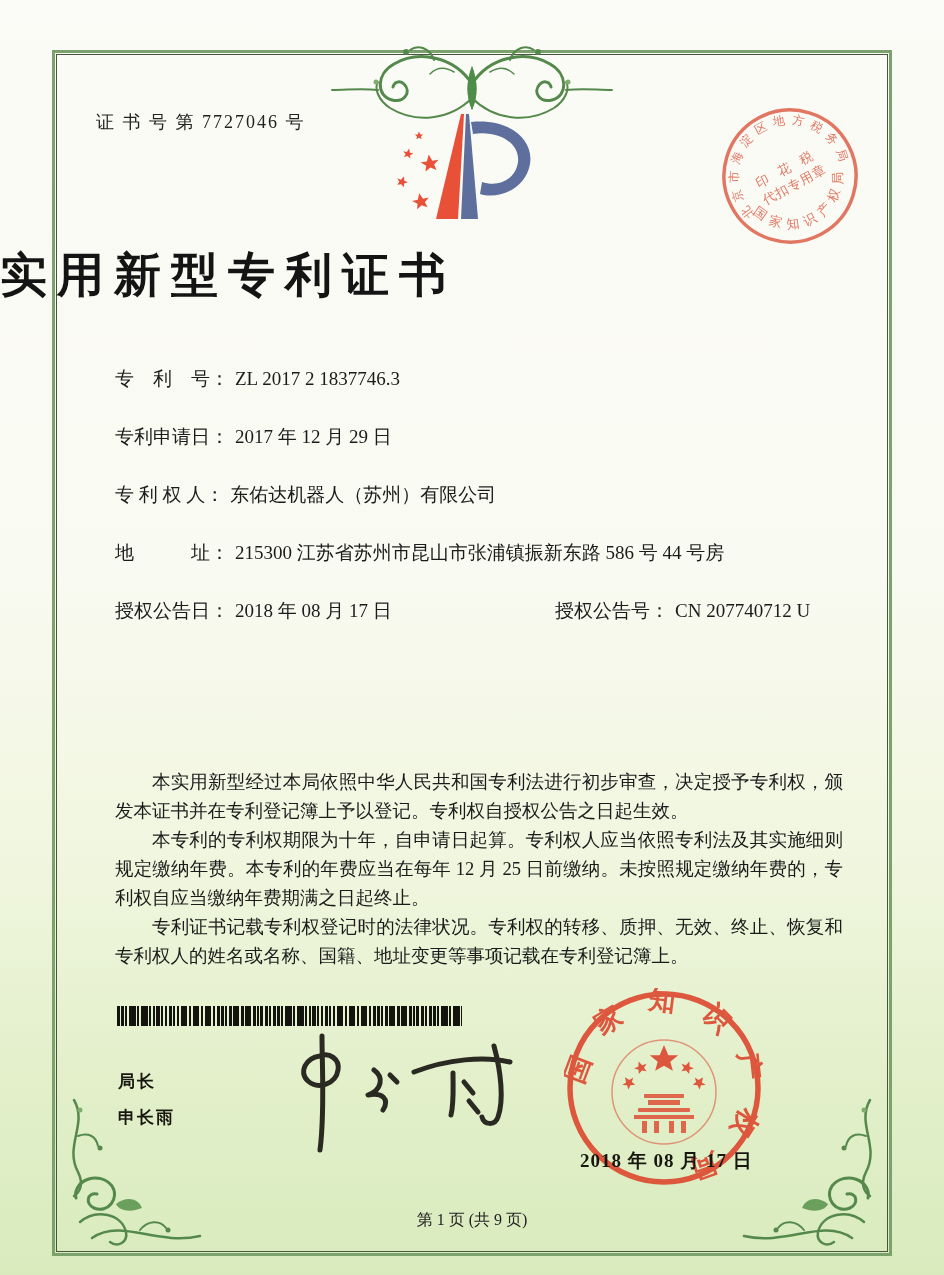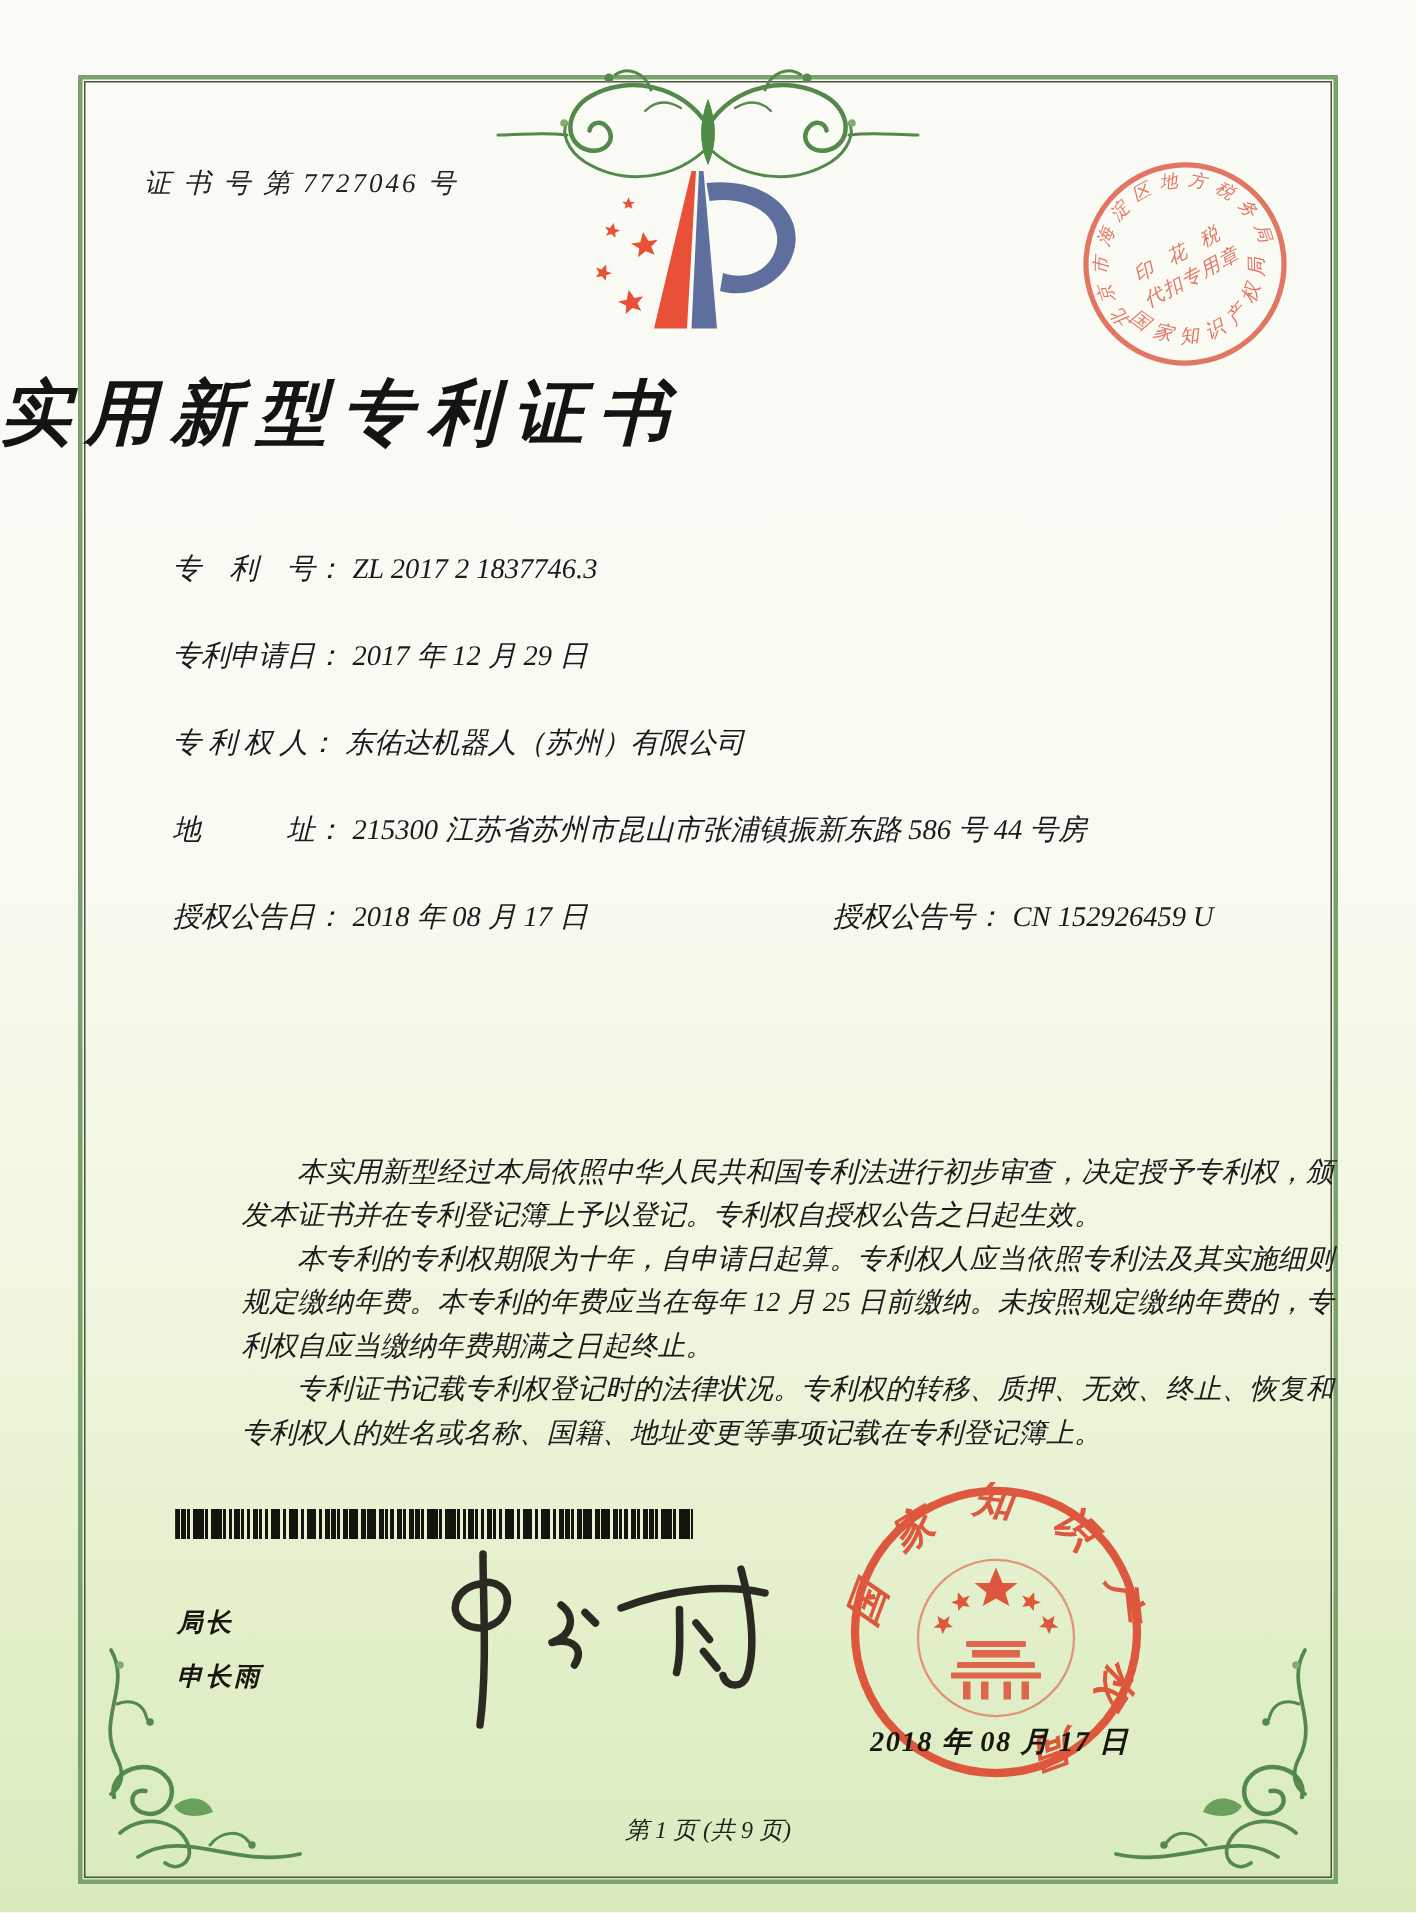--- a/index.html
+++ b/index.html
@@ -10,7 +10,6 @@
     font-family:"Liberation Serif","DejaVu Serif",serif;
     color:#1b1b1b;
     overflow:hidden;
-    font-style:italic;
   }
   .frame-outer{
     position:absolute;left:52px;top:50px;width:834px;height:1200px;

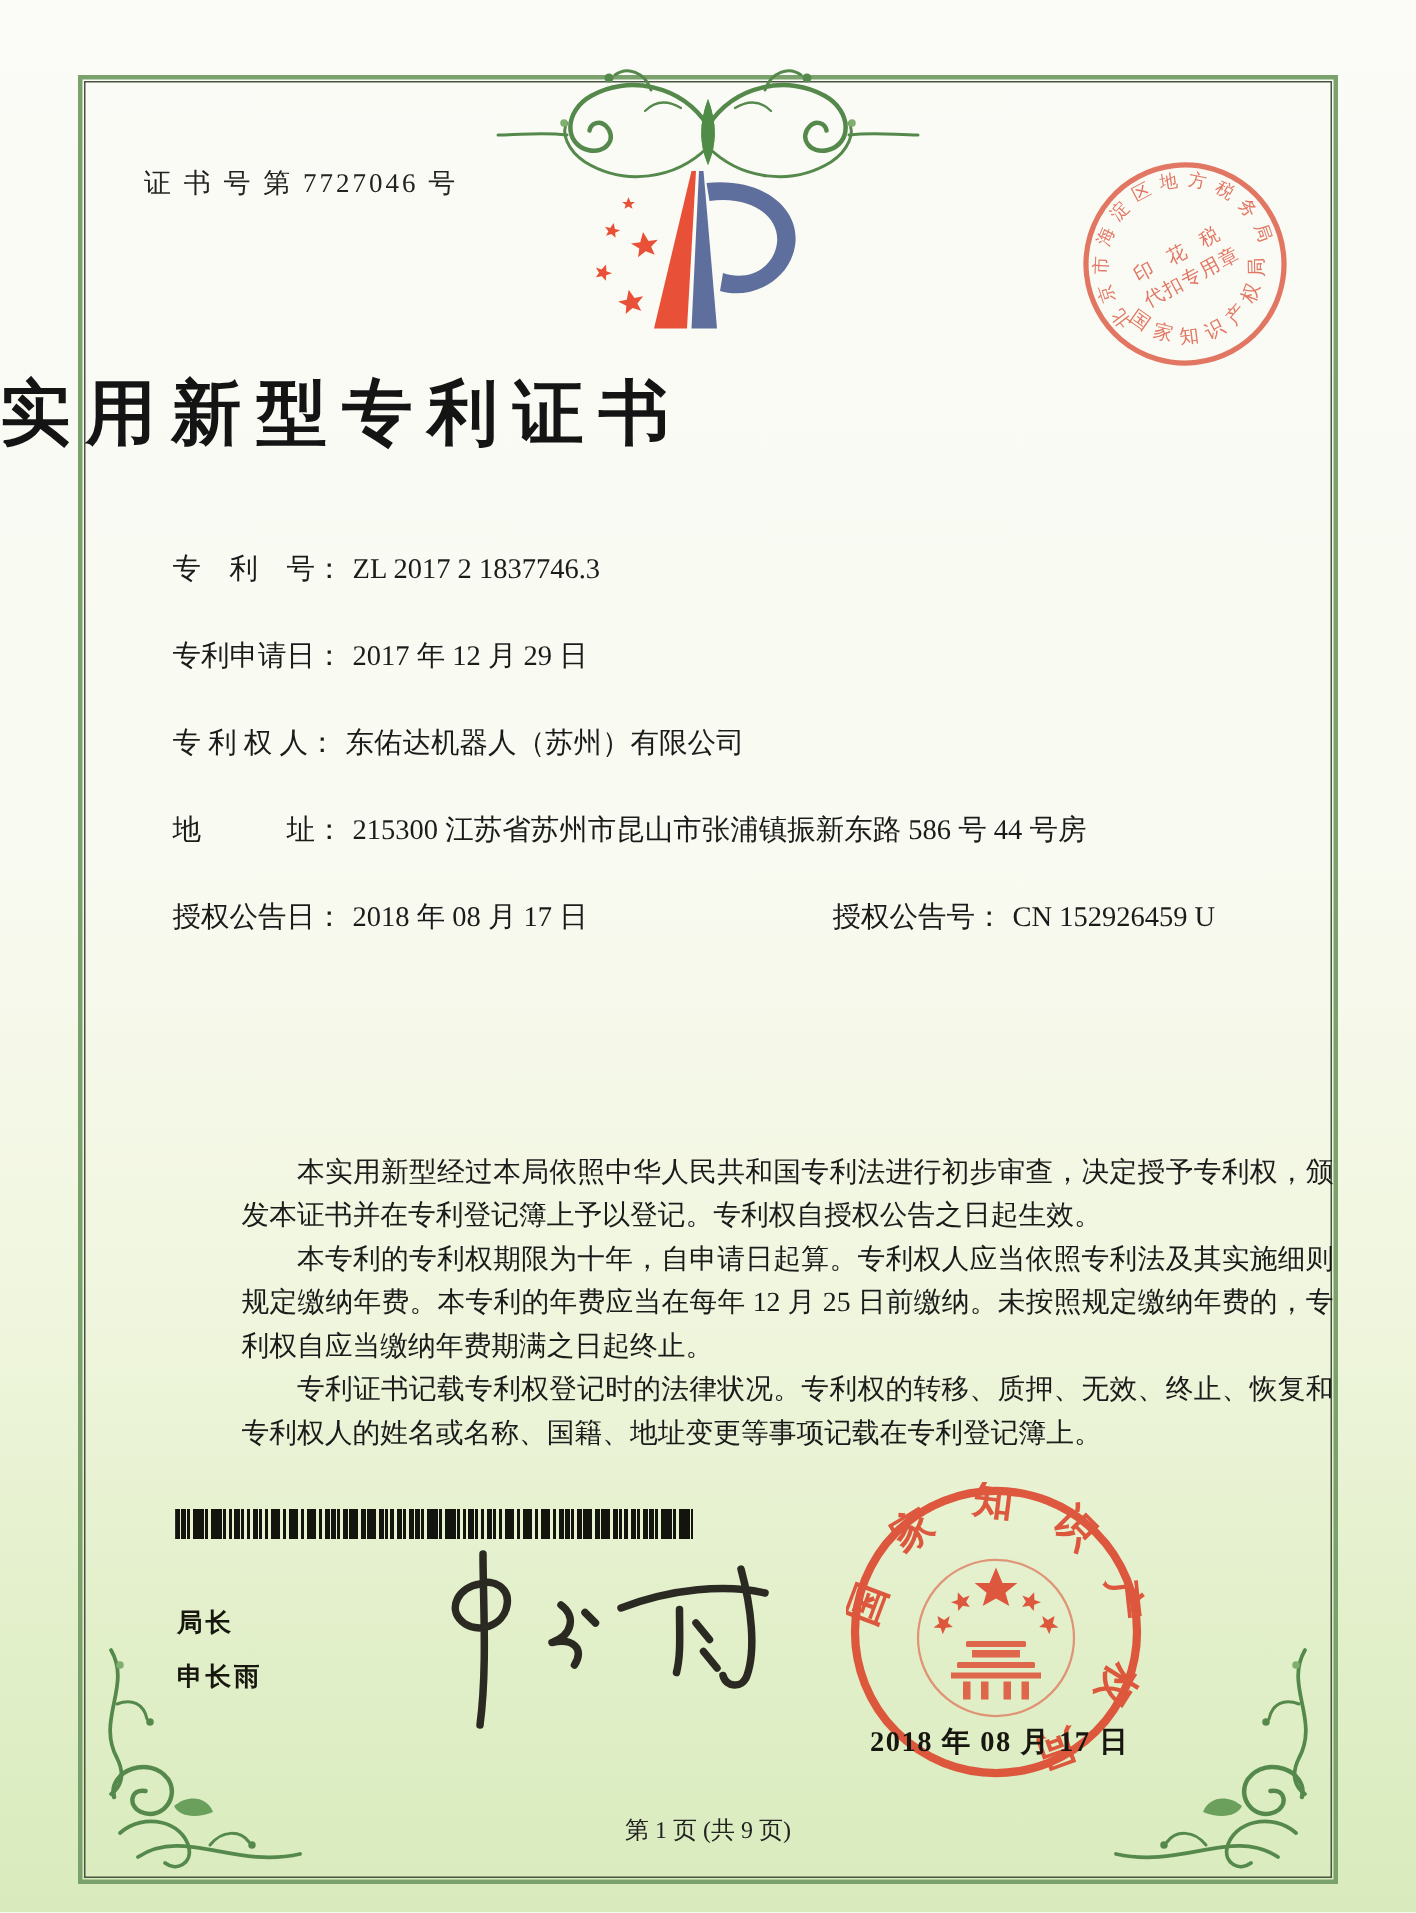--- a/index.html
+++ b/index.html
@@ -167,7 +167,7 @@
     <div class="field">
       <span class="flabel">授权公告日：</span><span class="fvalue">2018 年 08 月 17 日</span>
       <span class="grant-pub">
-        <span>授权公告号：</span><span class="fvalue">CN 152926459 U</span>
+        <span>授权公告号：</span><span class="fvalue">CN 207740712 U</span>
       </span>
     </div>
   </div>

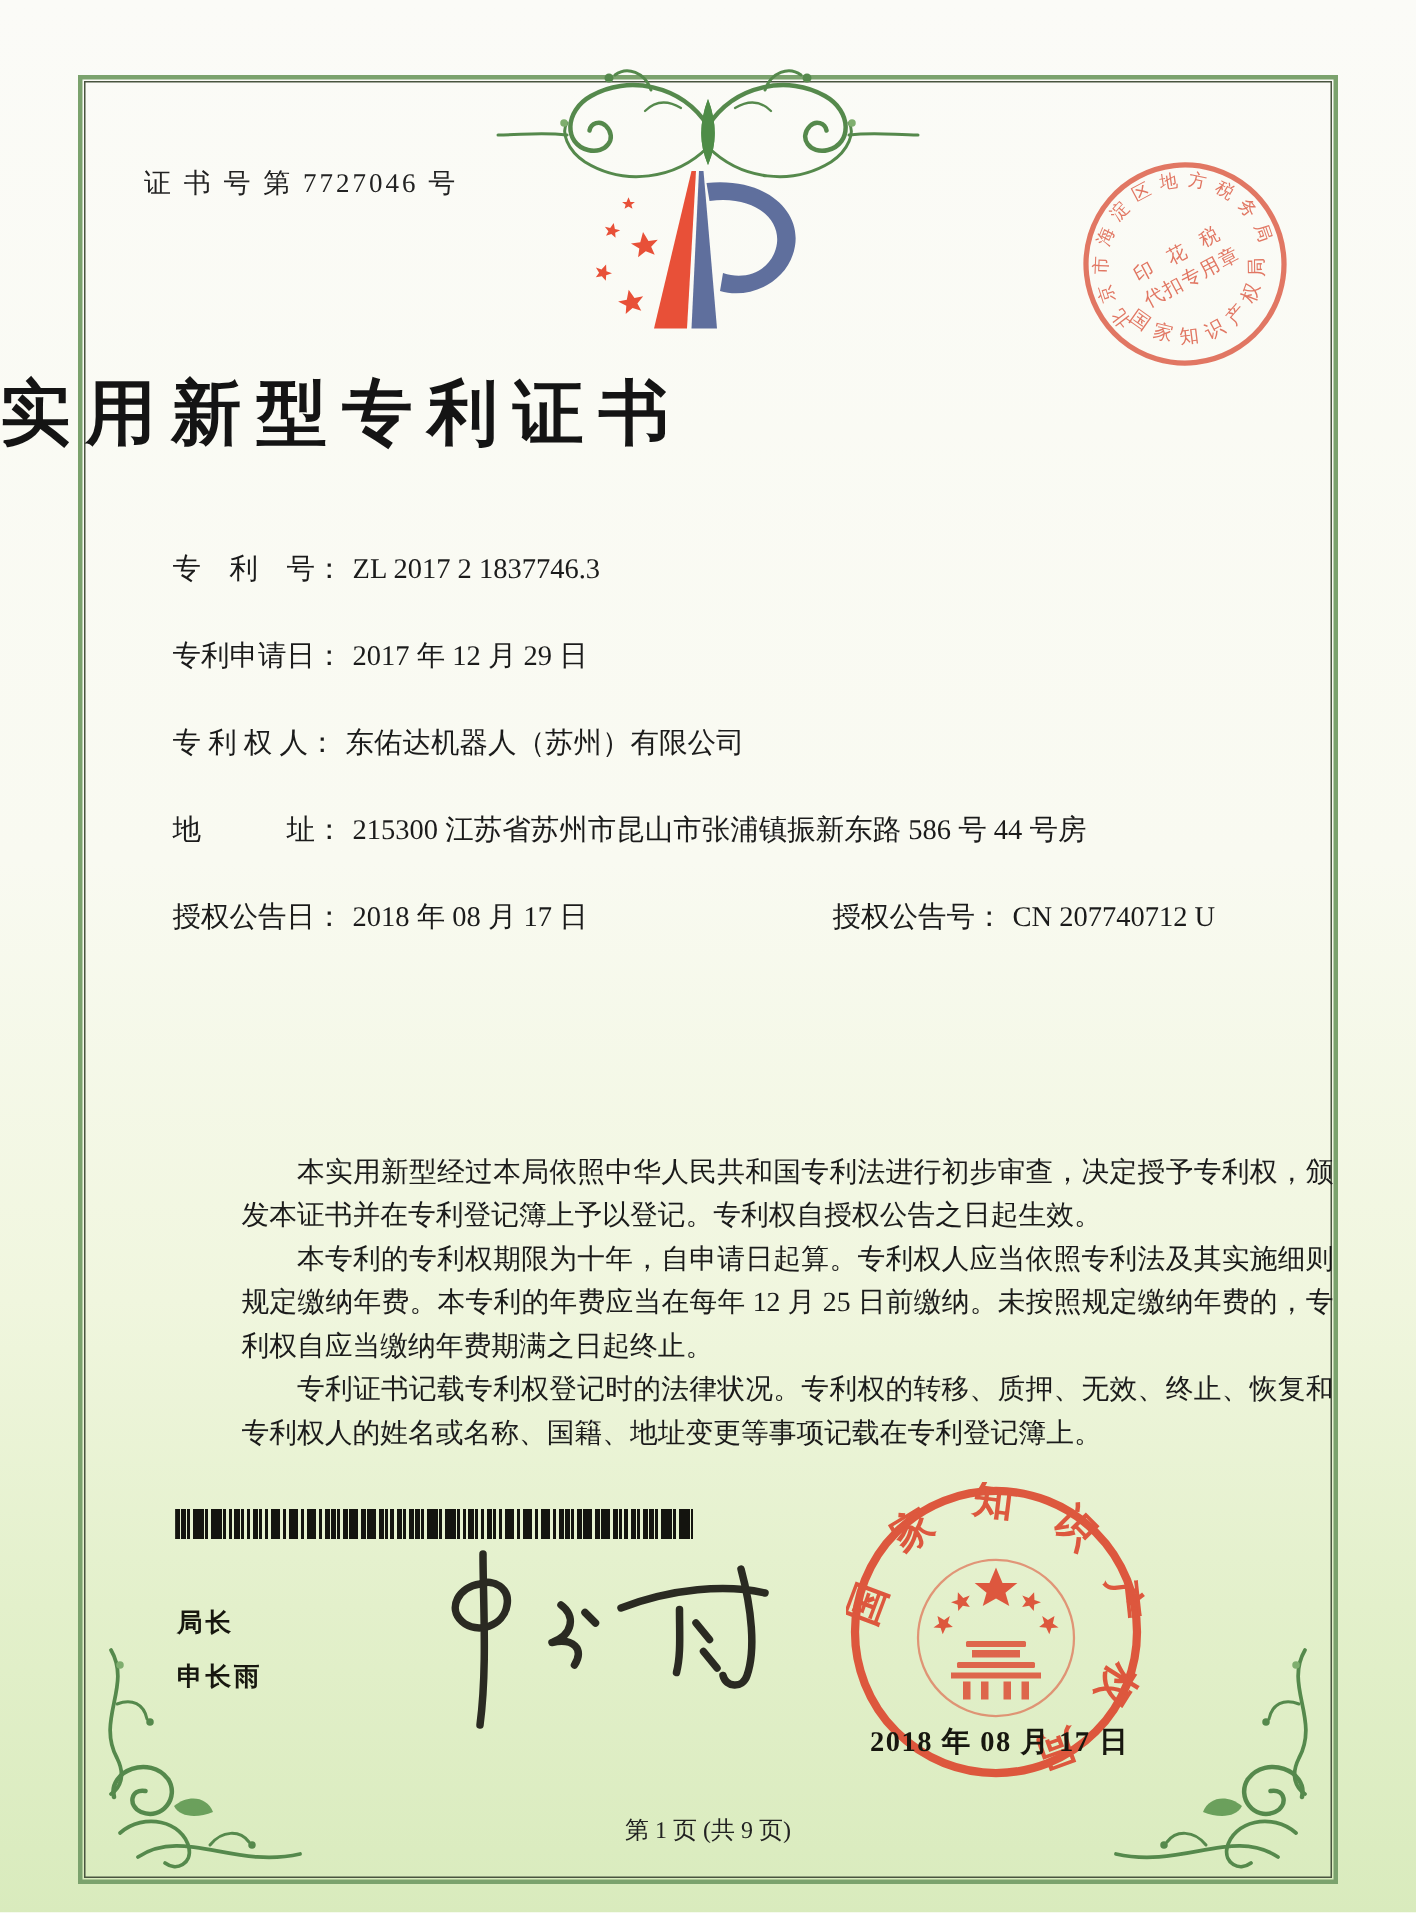--- a/index.html
+++ b/index.html
@@ -36,7 +36,7 @@
   .grant-pub{position:absolute;left:440px;top:0;}
   .body-text{
     position:absolute;left:115px;top:768px;width:728px;
-    font-size:18.5px;line-height:29px;text-align:justify;margin-left:46px;
+    font-size:18.5px;line-height:29px;text-align:justify;
   }
   .body-text p{margin:0;text-indent:2em;}
   .barcode{

